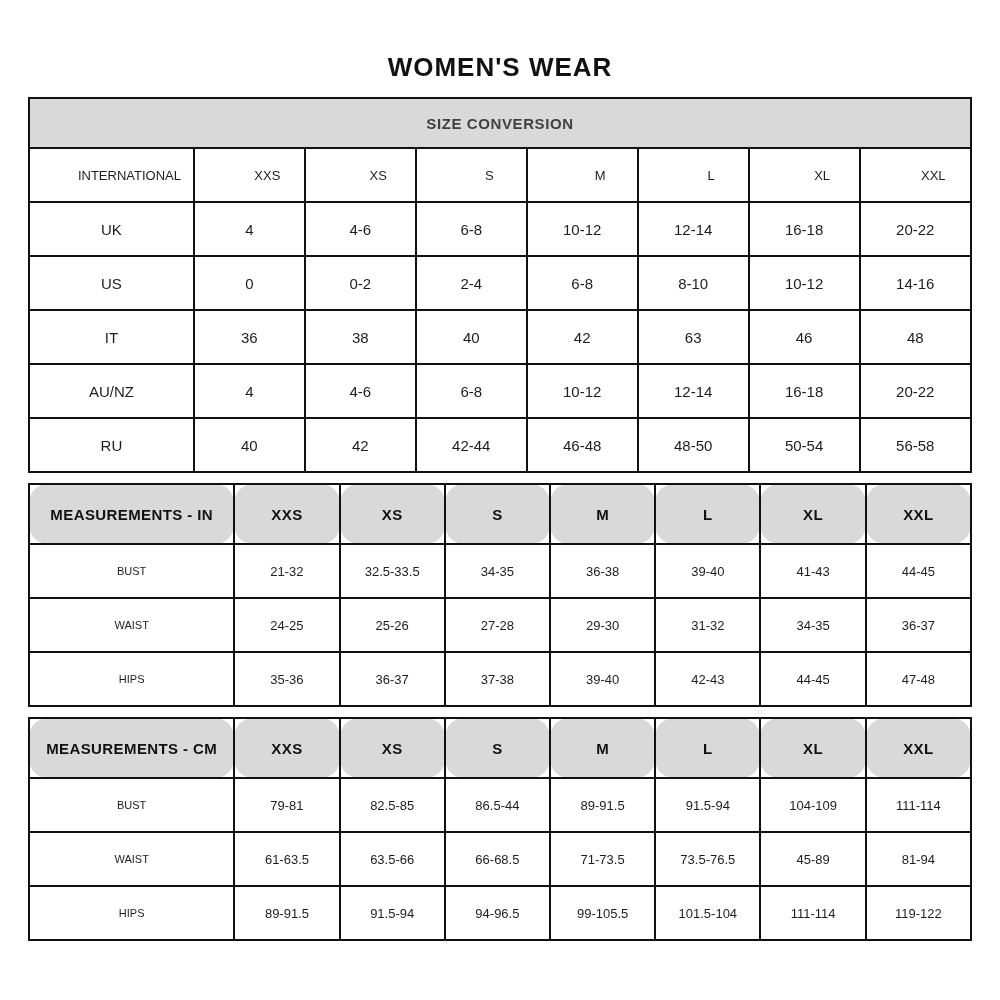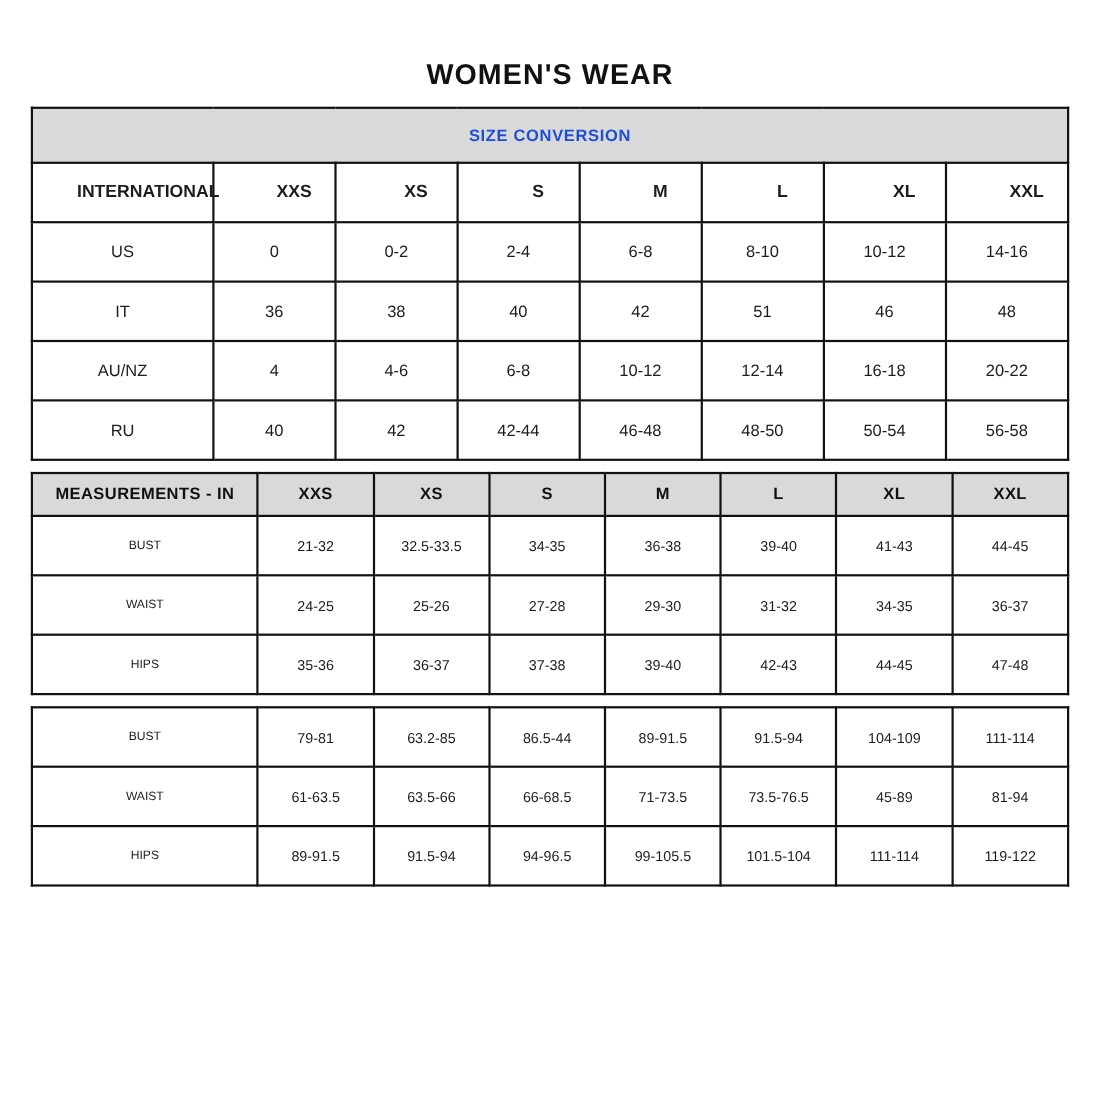--- a/index.html
+++ b/index.html
@@ -42,7 +42,7 @@
     font-size: 15px;
     font-weight: 700;
     letter-spacing: 0.6px;
-    color: #1d4ed8;
+    color: #404040;
   }
   .t1 .col-header td { height: 54px; font-size: 16px; font-weight: 700; padding-left: 40px; }
   .t1 .data-row td   { height: 54px; font-size: 15px; font-weight: 400; }

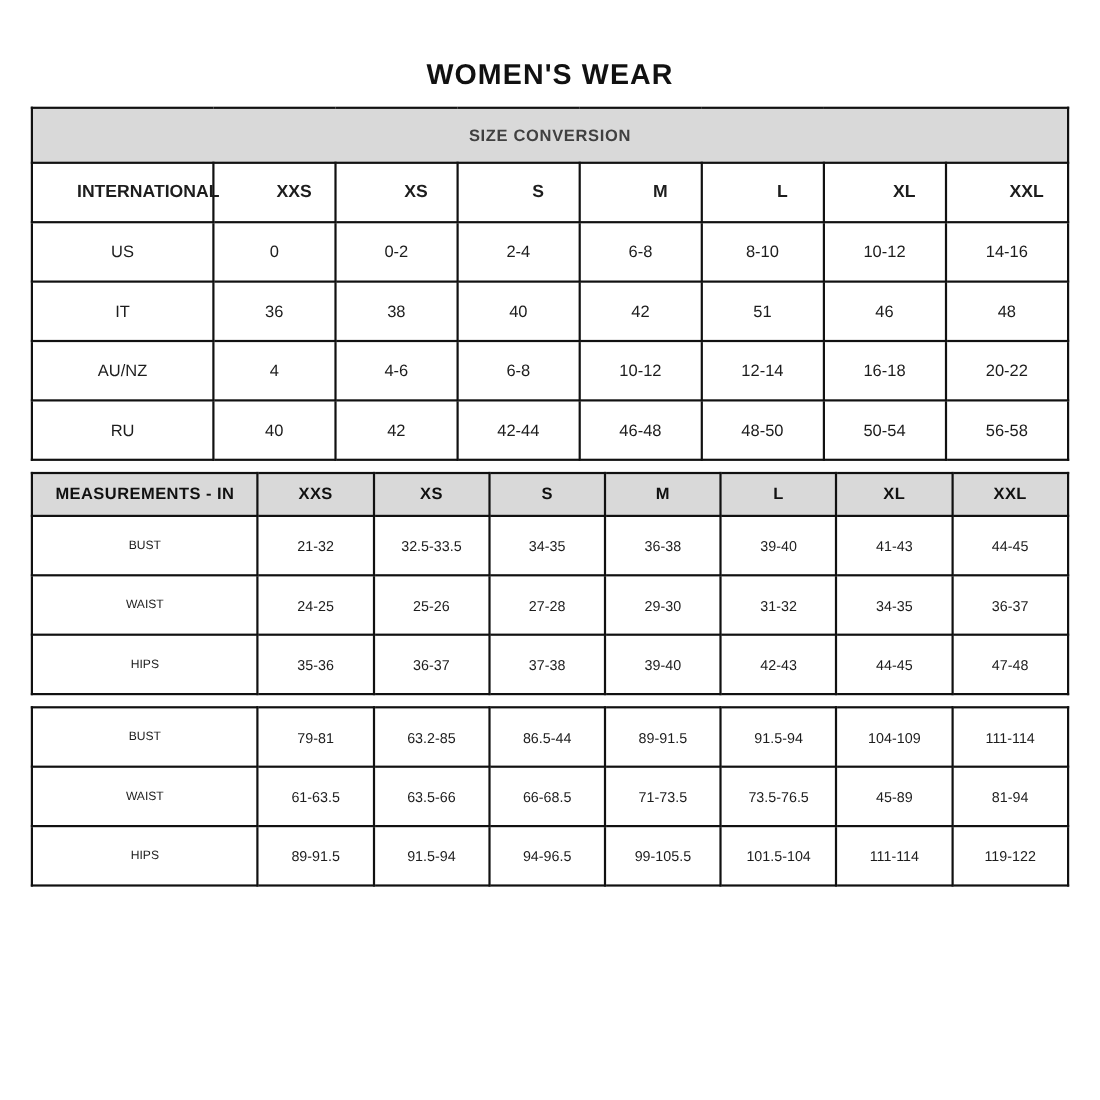--- a/index.html
+++ b/index.html
@@ -44,7 +44,7 @@
     letter-spacing: 0.6px;
     color: #404040;
   }
-  .t1 .col-header td { height: 54px; font-size: 16px; font-weight: 700; padding-left: 40px; }
+  .t1 .col-header td { height: 54px; font-size: 13px; font-weight: 400; padding-left: 40px; }
   .t1 .data-row td   { height: 54px; font-size: 15px; font-weight: 400; }
 
   

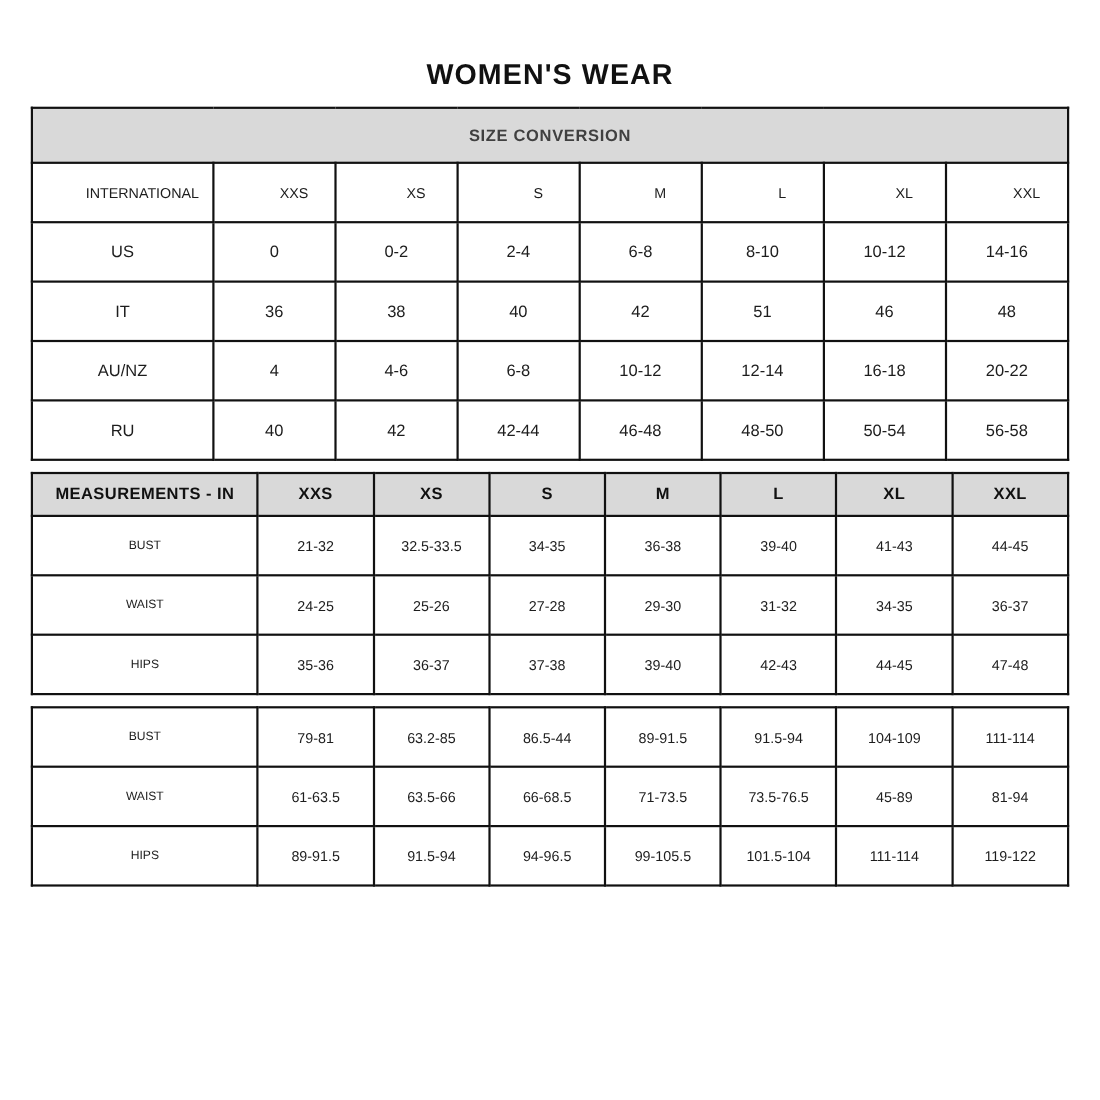--- a/index.html
+++ b/index.html
@@ -90,6 +90,16 @@
       <td>L</td>
       <td>XL</td>
       <td>XXL</td>
+    </tr>
+    <tr class="data-row">
+      <td class="row-label">UK</td>
+      <td>4</td>
+      <td>4-6</td>
+      <td>6-8</td>
+      <td>10-12</td>
+      <td>12-14</td>
+      <td>16-18</td>
+      <td>20-22</td>
     </tr>
     <tr class="data-row">
       <td class="row-label">US</td>

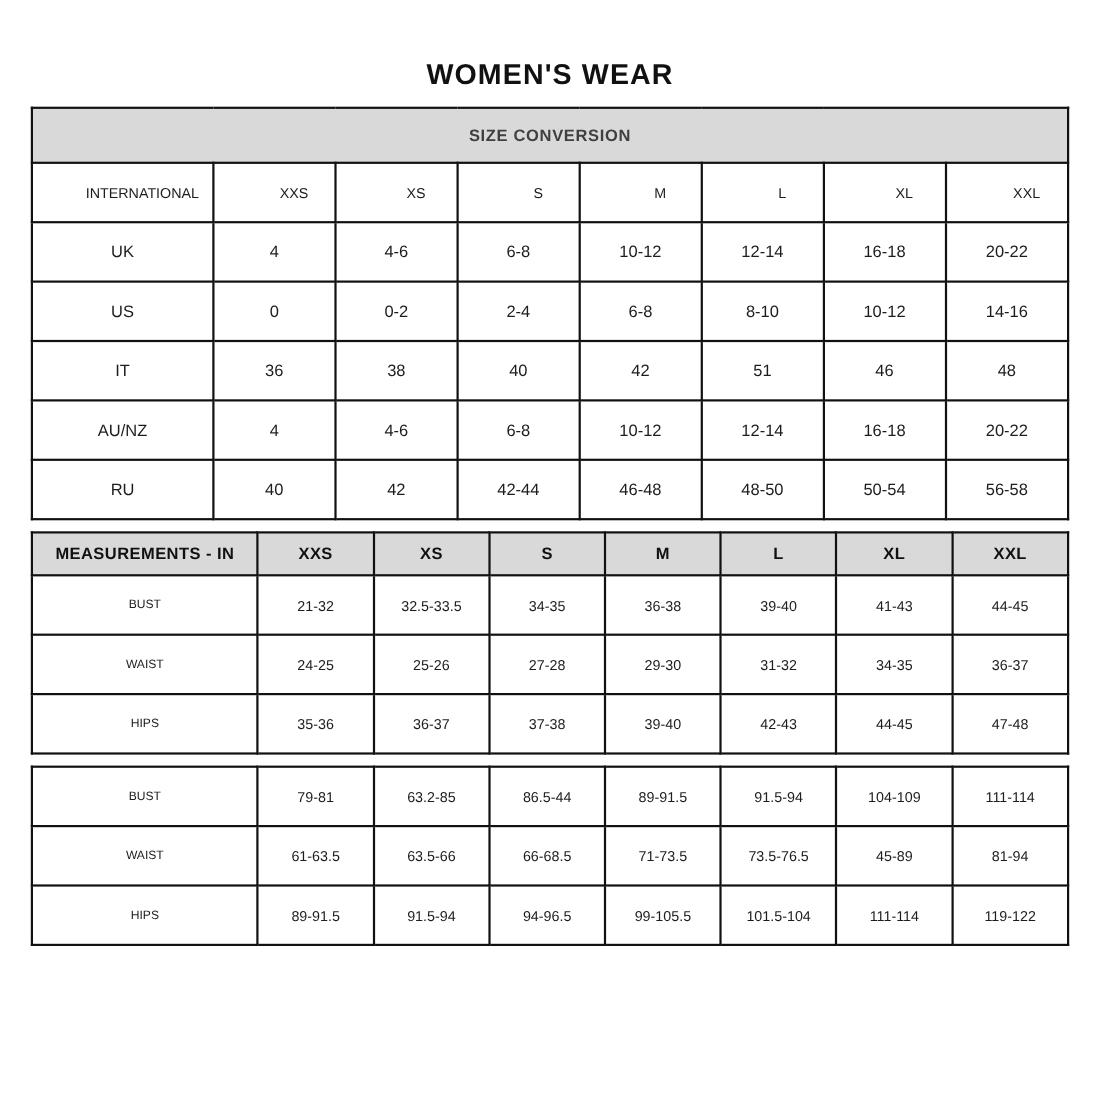--- a/index.html
+++ b/index.html
@@ -117,7 +117,7 @@
       <td>38</td>
       <td>40</td>
       <td>42</td>
-      <td>51</td>
+      <td>63</td>
       <td>46</td>
       <td>48</td>
     </tr>

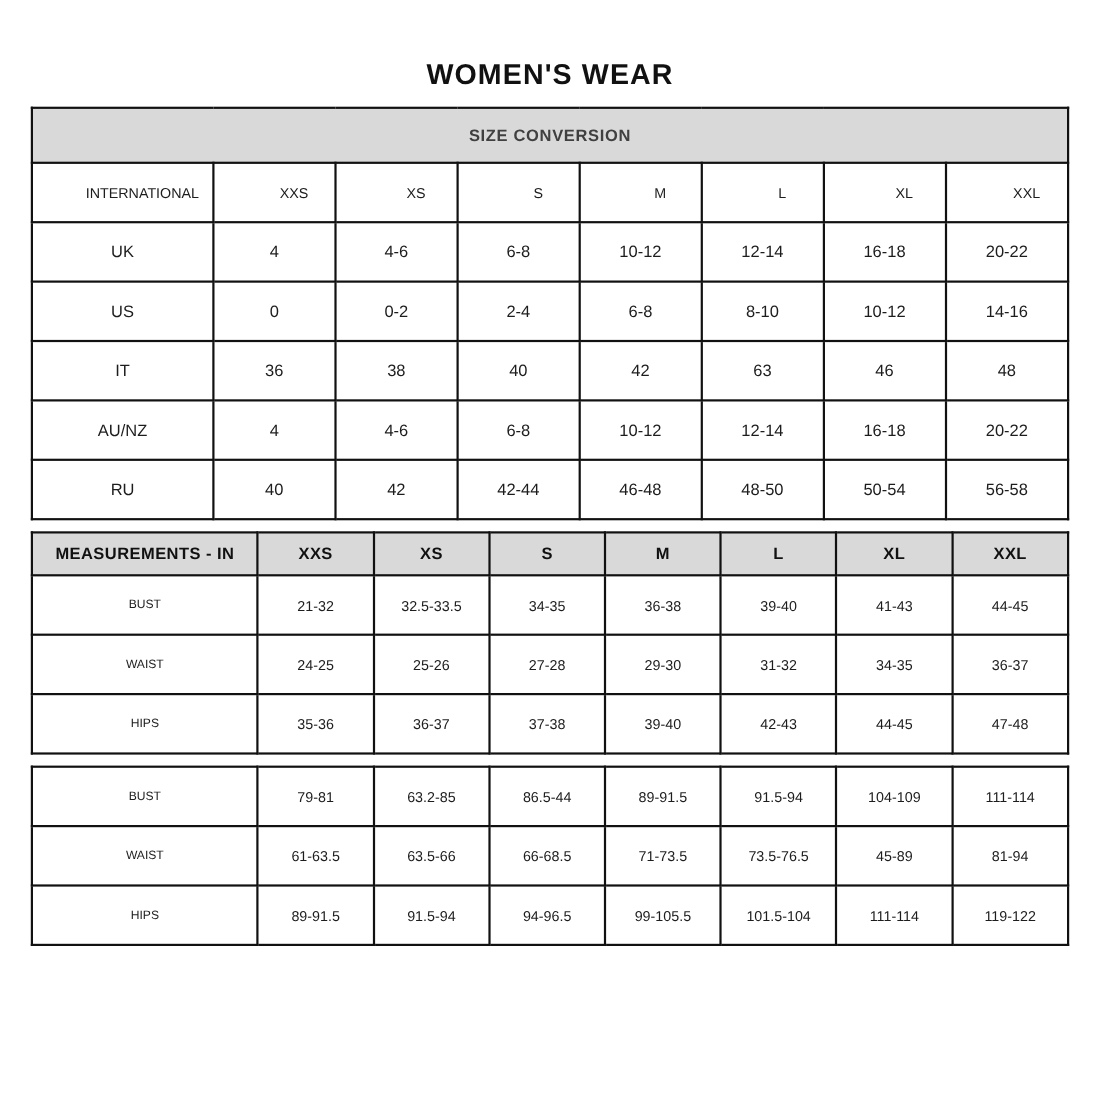--- a/index.html
+++ b/index.html
@@ -50,11 +50,12 @@
   
   .tm .head-row th {
     background: #d9d9d9;
-    height: 39px;
+    height: 60px;
     font-size: 15px;
     font-weight: 700;
     letter-spacing: 0.4px;
     color: #111111;
+    border-radius: 19px;
   }
   .tm .data-row td { height: 54px; font-size: 13px; font-weight: 400; }
   .tm .data-row td.row-label { font-size: 11px; }

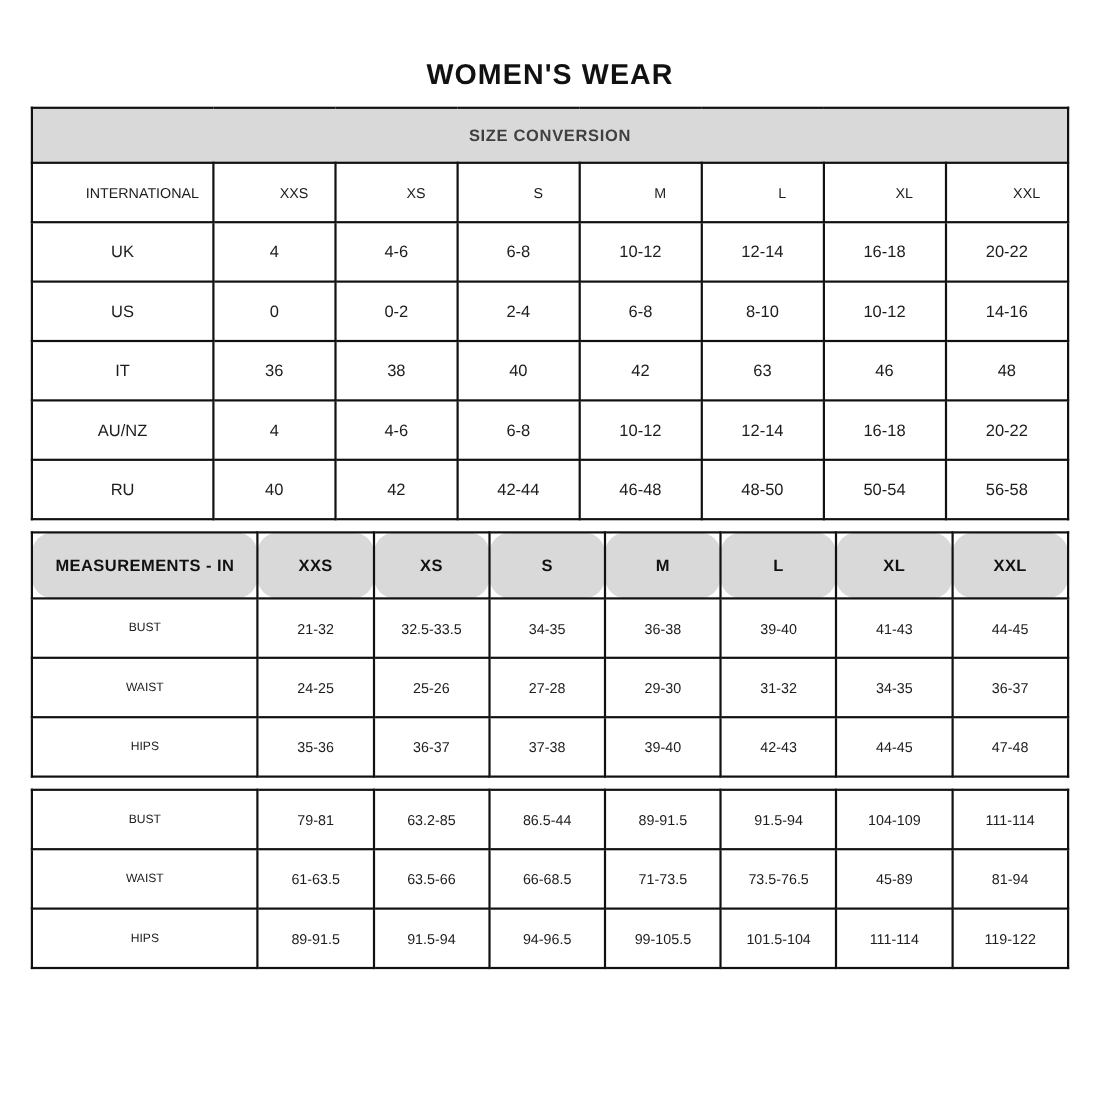--- a/index.html
+++ b/index.html
@@ -212,6 +212,16 @@
         <col style="width:11.18%">
     </colgroup>
     <tbody>
+        <tr class="head-row">
+      <th>MEASUREMENTS - CM</th>
+      <th>XXS</th>
+      <th>XS</th>
+      <th>S</th>
+      <th>M</th>
+      <th>L</th>
+      <th>XL</th>
+      <th>XXL</th>
+    </tr>
     <tr class="data-row">
       <td class="row-label">BUST</td>
       <td>79-81</td>

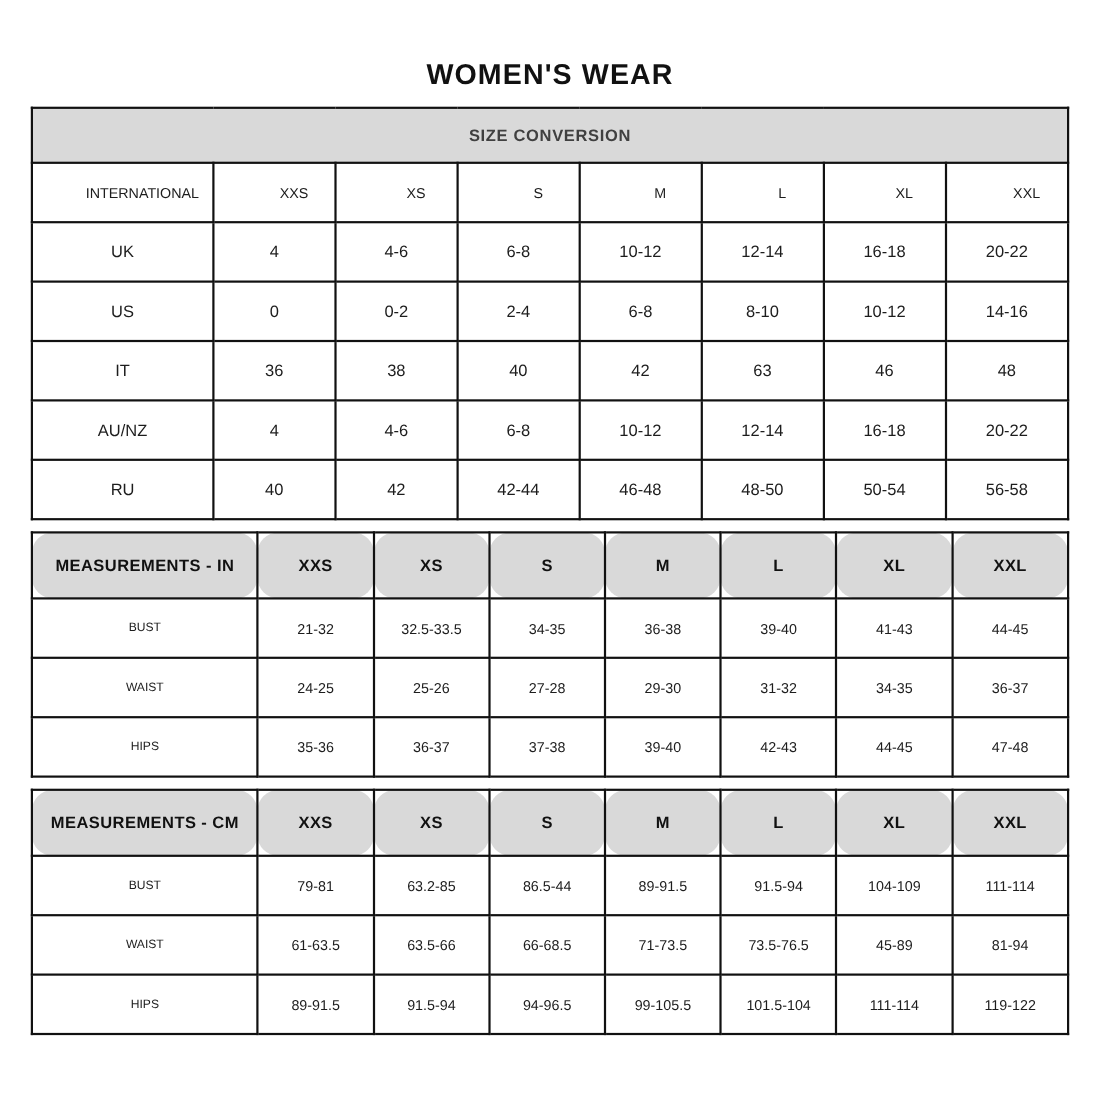--- a/index.html
+++ b/index.html
@@ -225,7 +225,7 @@
     <tr class="data-row">
       <td class="row-label">BUST</td>
       <td>79-81</td>
-      <td>63.2-85</td>
+      <td>82.5-85</td>
       <td>86.5-44</td>
       <td>89-91.5</td>
       <td>91.5-94</td>

